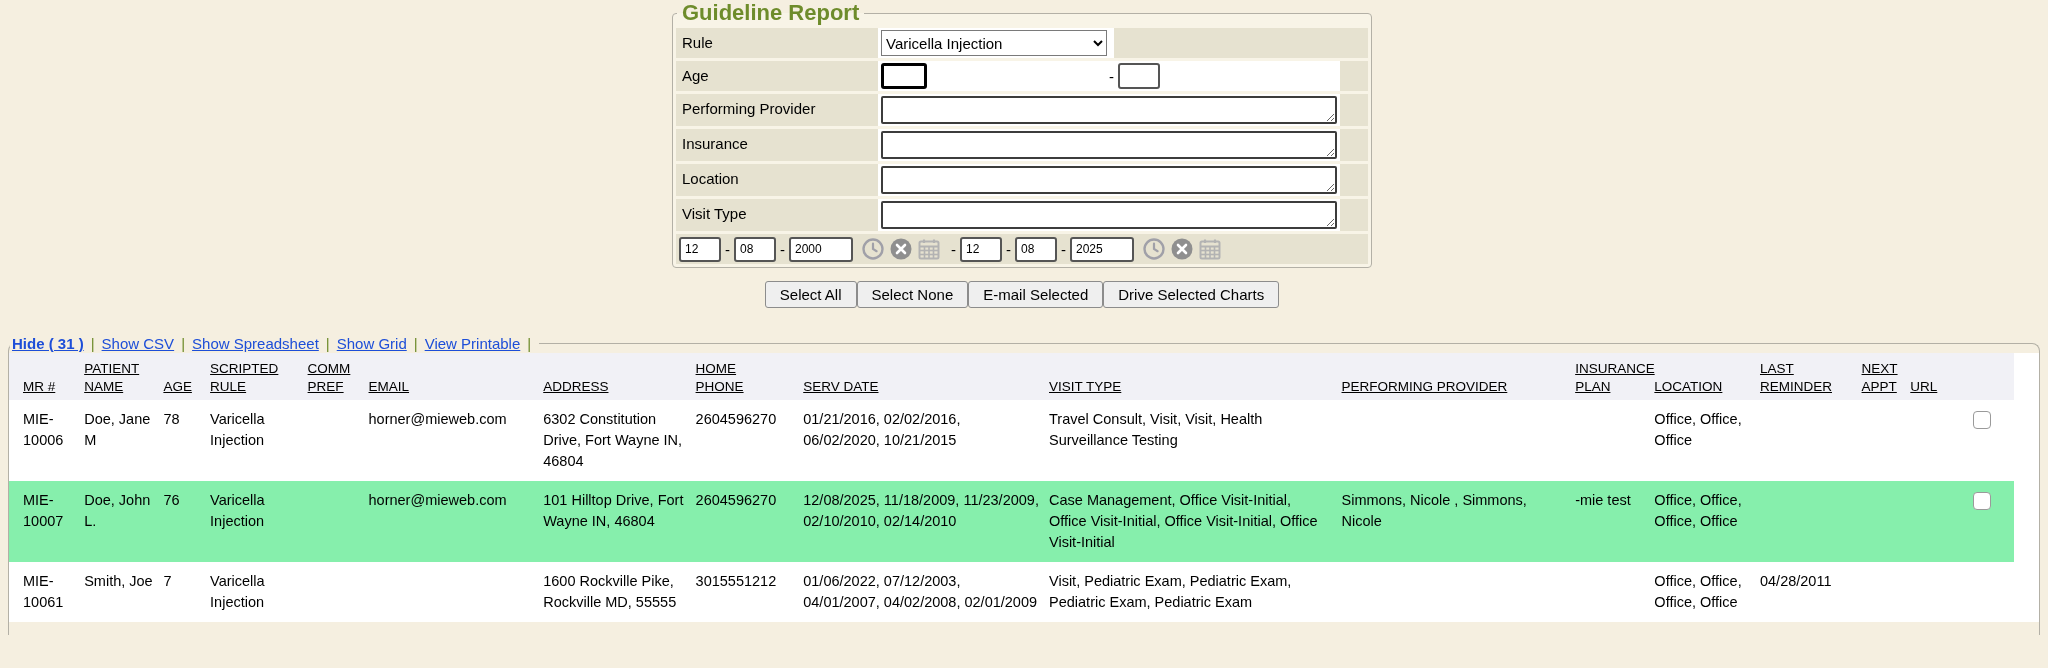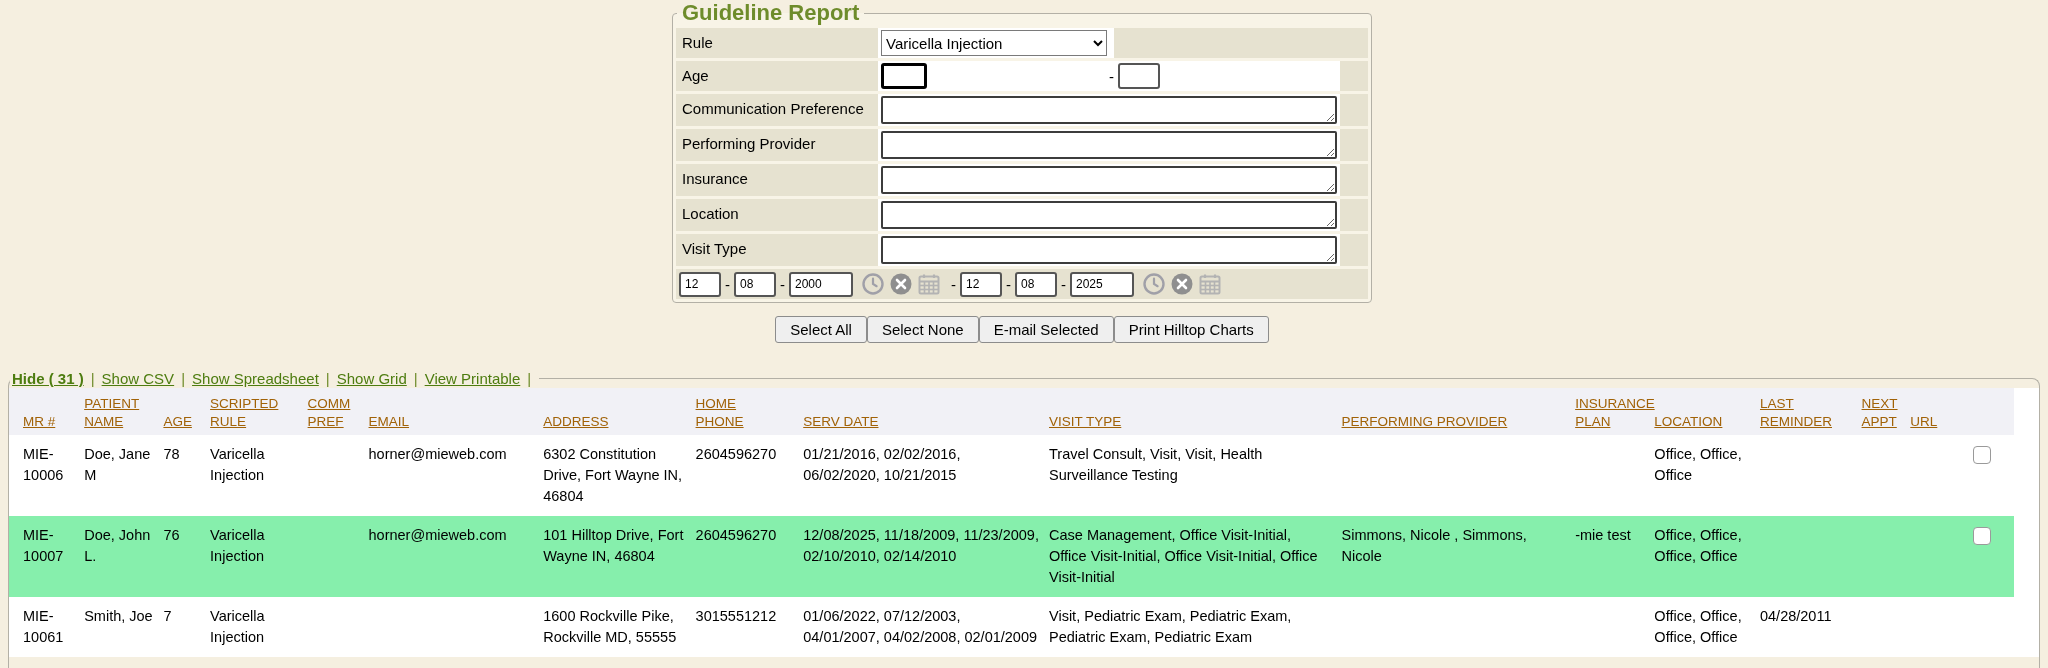--- a/index.html
+++ b/index.html
@@ -131,13 +131,6 @@
       <div class="f-fill"></div>
     </div>
 
-    <div class="form-row">
-      <div class="f-label">Communication Preference</div>
-      <div class="f-value">
-        <textarea class="f-textarea" style=""></textarea>
-      </div>
-      <div class="f-fill"></div>
-    </div>
 
     <div class="form-row">
       <div class="f-label">Performing Provider</div>

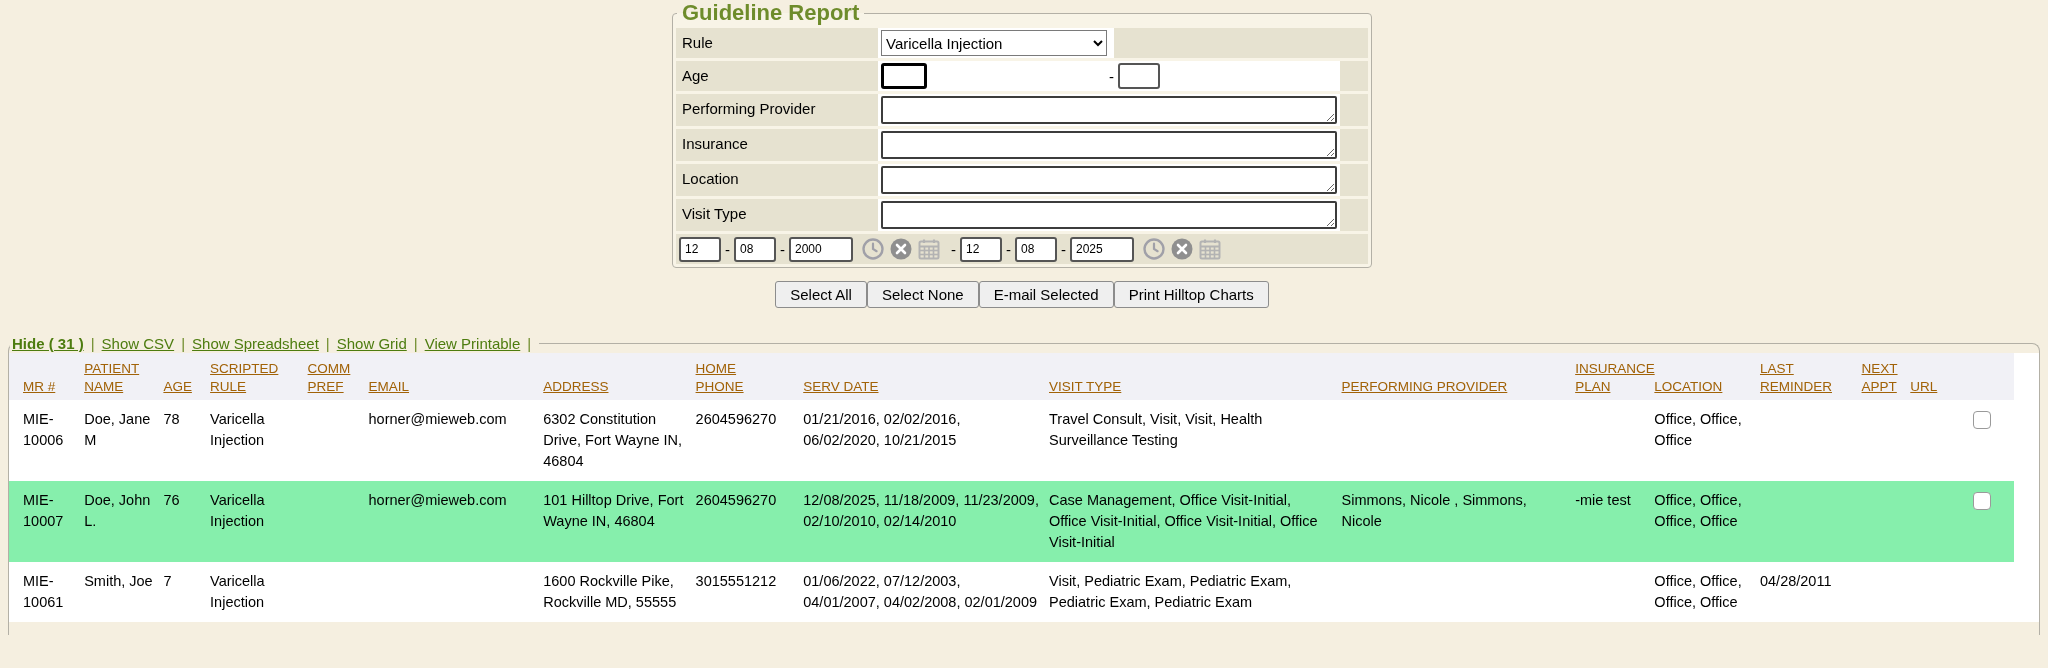--- a/index.html
+++ b/index.html
@@ -240,7 +240,7 @@
     <button class="btn">Select All</button>
     <button class="btn">Select None</button>
     <button class="btn">E-mail Selected</button>
-    <button class="btn">Print Hilltop Charts</button>
+    <button class="btn">Drive Selected Charts</button>
   </div>
 </div>
 

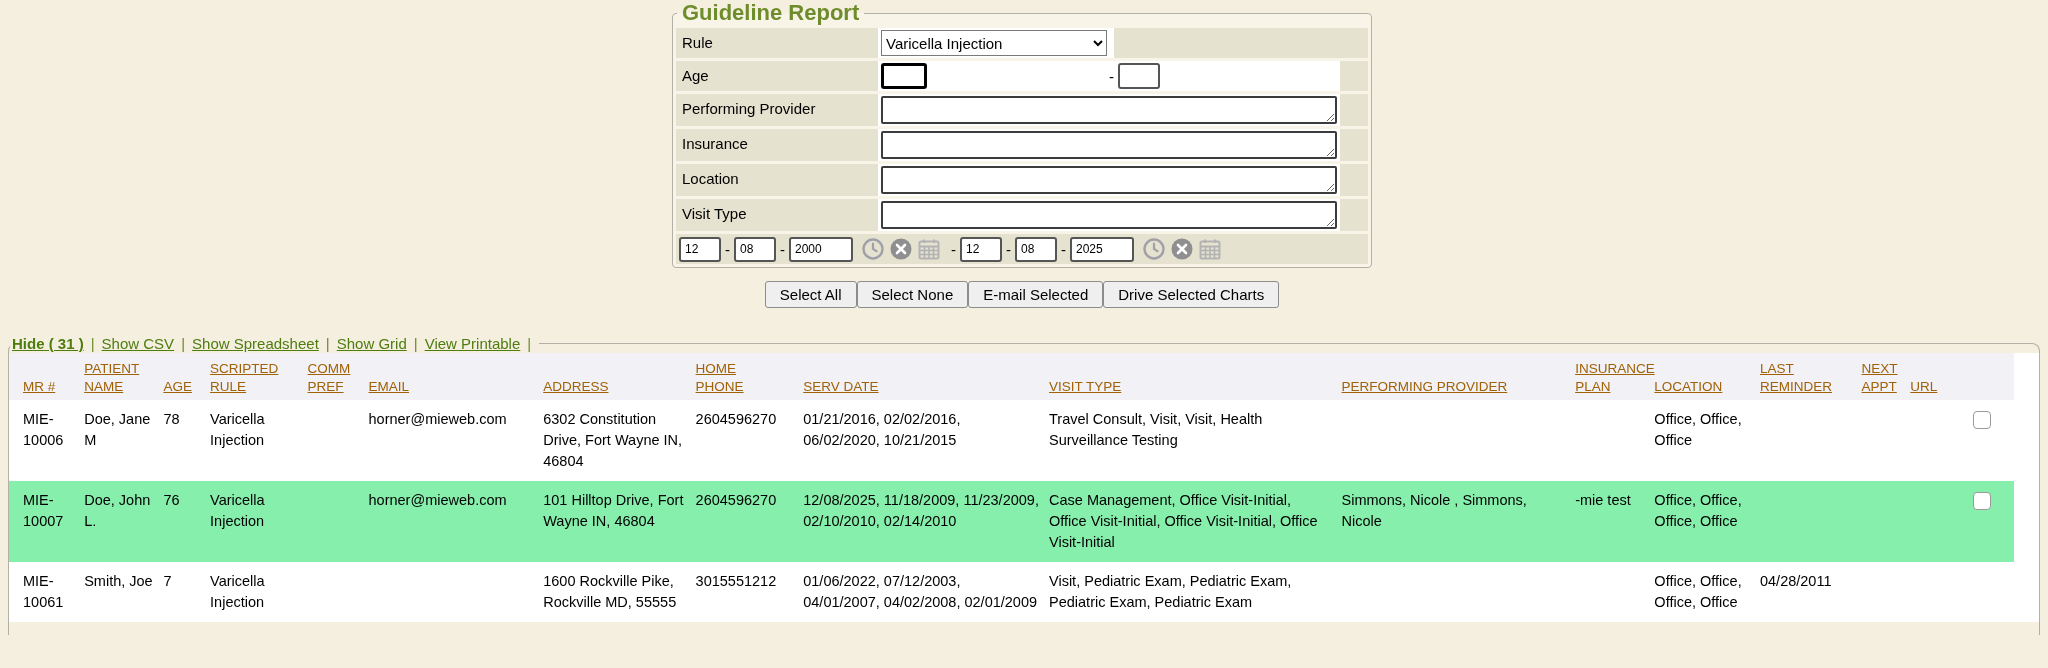--- a/index.html
+++ b/index.html
@@ -79,7 +79,7 @@
     margin-left:1px; padding:0 8px 0 2px;
     white-space:nowrap;
   }
-  a.green-link { color:#4d7c0f; text-decoration:underline; font-size:15px; cursor:pointer; }
+  a.green-link { color:#1d4ed8; text-decoration:underline; font-size:15px; cursor:pointer; }
   a.hide-link { font-weight:bold; }
   .pipe { color:#6e8c2b; font-size:15px; }
   .title-box {

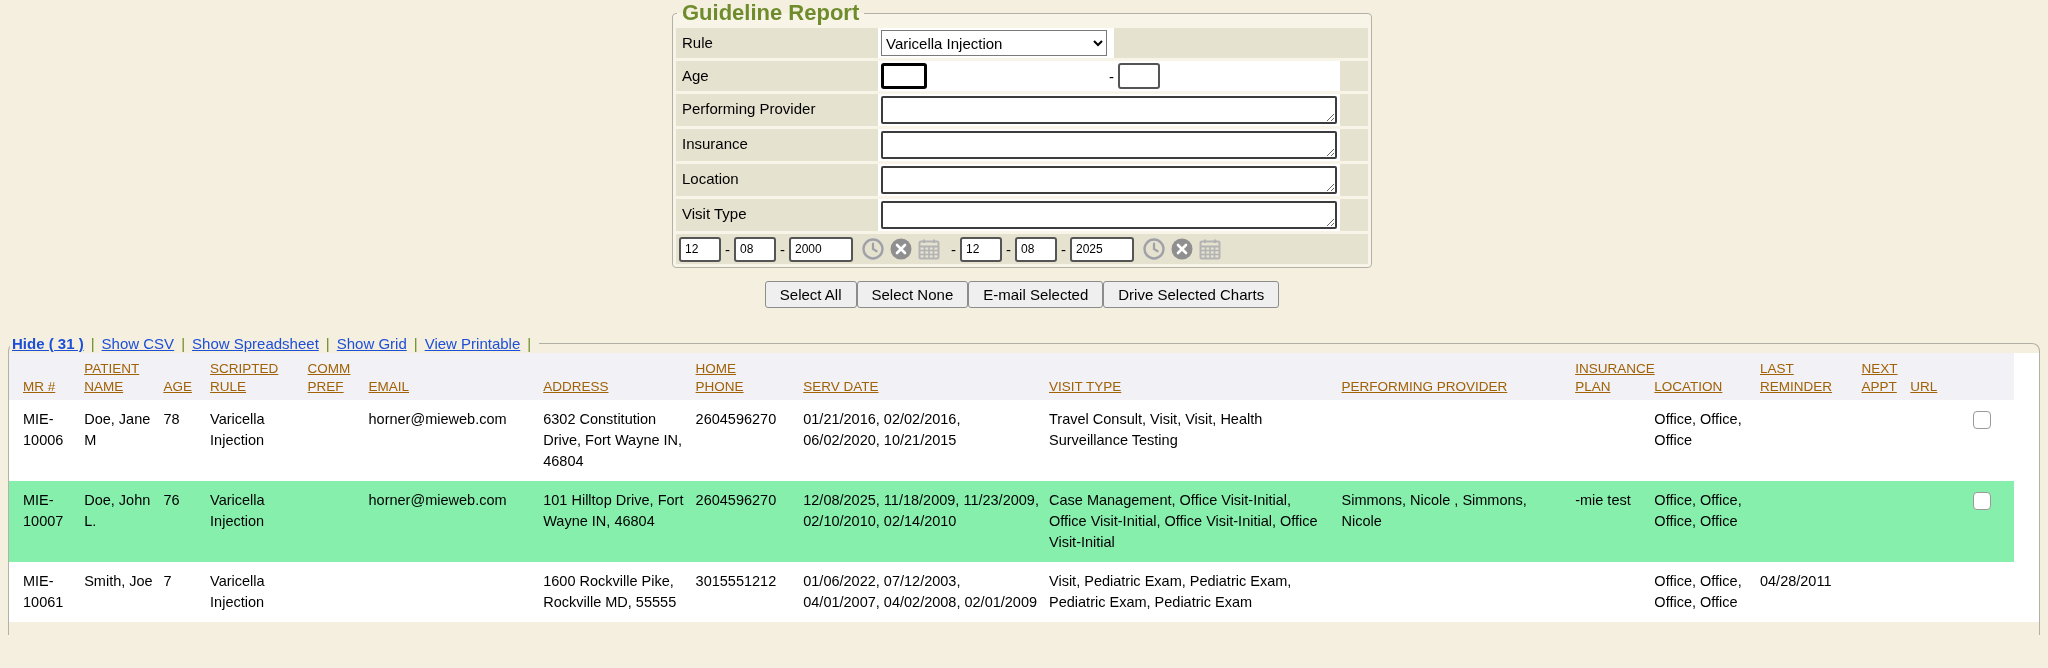--- a/index.html
+++ b/index.html
@@ -92,7 +92,7 @@
   table.report-table { border-collapse:collapse; table-layout:fixed; width:2005px; font-size:14.5px; }
   table.report-table thead tr { background:#f1f1f6; }
   th { font-weight:normal; text-align:left; vertical-align:bottom; padding:7px 8px 5px 0; }
-  th .hspan { display:block; color:#a16207; font-size:13.5px; text-decoration:underline; line-height:1.3; cursor:pointer; }
+  th .hspan { display:block; color:#000000; font-size:13.5px; text-decoration:underline; line-height:1.3; cursor:pointer; }
   td { vertical-align:top; padding:9px 10px 9px 0; line-height:1.45; }
   th:first-child, td:first-child { padding-left:14px; }
   tr.alt { background:#86efac;padding-left:12px; }

